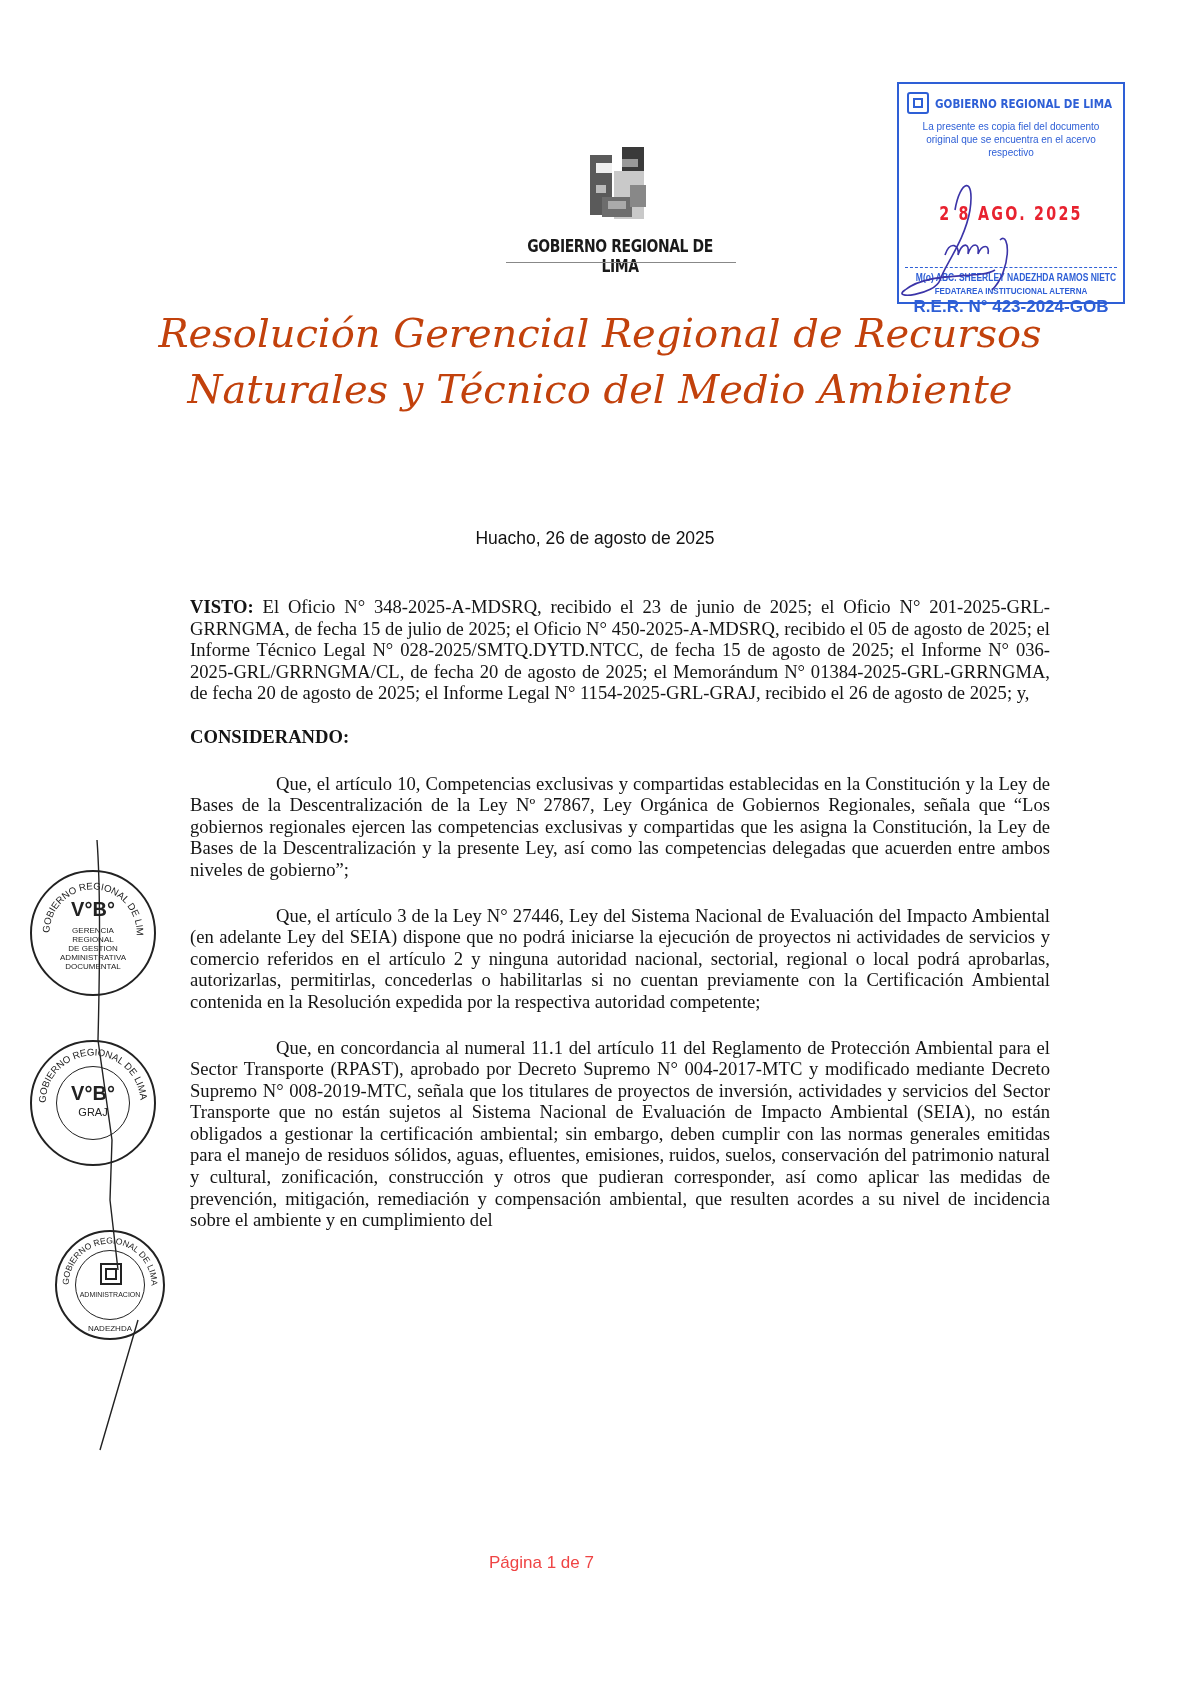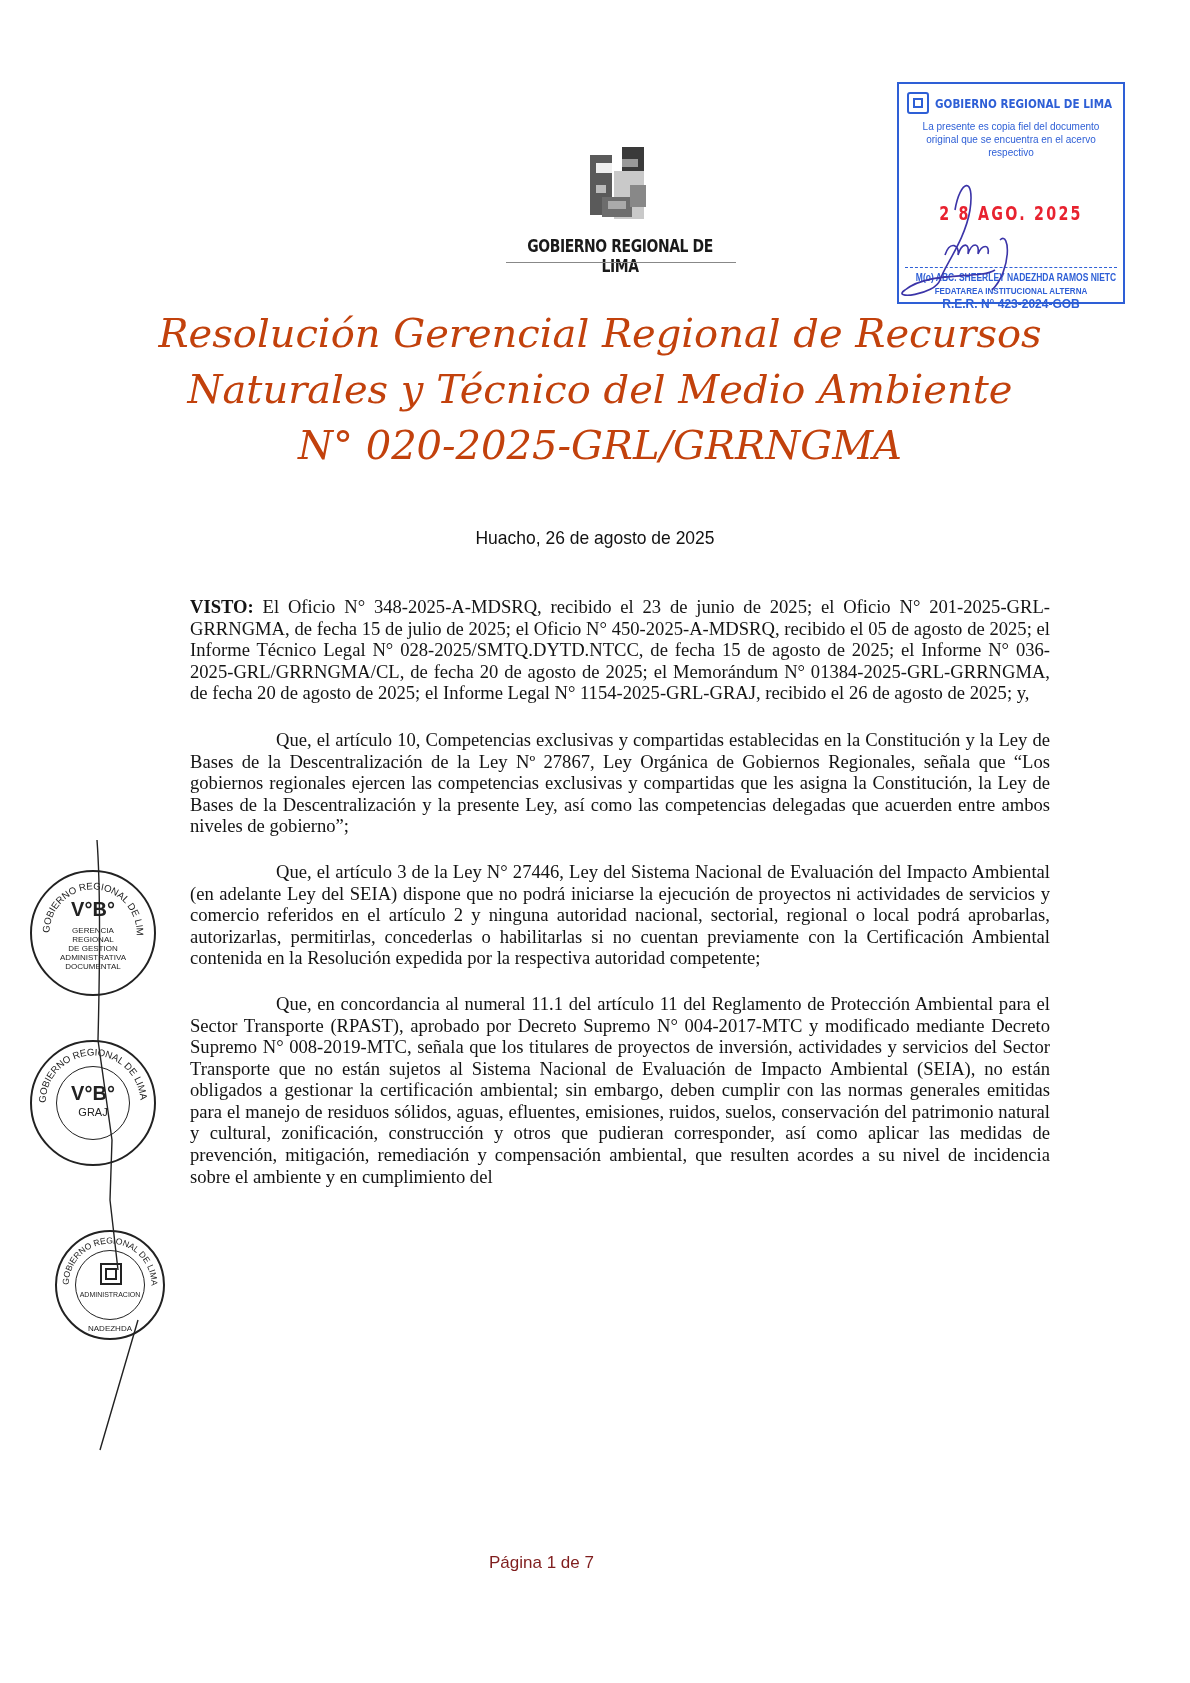--- a/index.html
+++ b/index.html
@@ -26,7 +26,7 @@
   .stamp-dash { position: absolute; left: 6px; right: 6px; top: 183px; border-top: 1.5px dashed #2e5fd6; }
   .stamp-name { position: absolute; left: 0; top: 188px; width: 100%; text-align: center; font-size: 10px; font-weight: bold; transform: scaleX(0.85); white-space: nowrap; }
   .stamp-role { position: absolute; left: 0; top: 201px; width: 100%; text-align: center; font-size: 9.5px; font-weight: bold; transform: scaleX(0.85); white-space: nowrap; }
-  .stamp-rer { position: absolute; left: 0; top: 213px; width: 100%; text-align: center; font-size: 12px; font-weight: bold; }
+  .stamp-rer { position: absolute; left: 0; top: 213px; width: 100%; text-align: center; font-size: 17px; font-weight: bold; }
   .stamp-signature { position: absolute; left: 900px; top: 170px; width: 200px; height: 130px; pointer-events: none; }
 
   

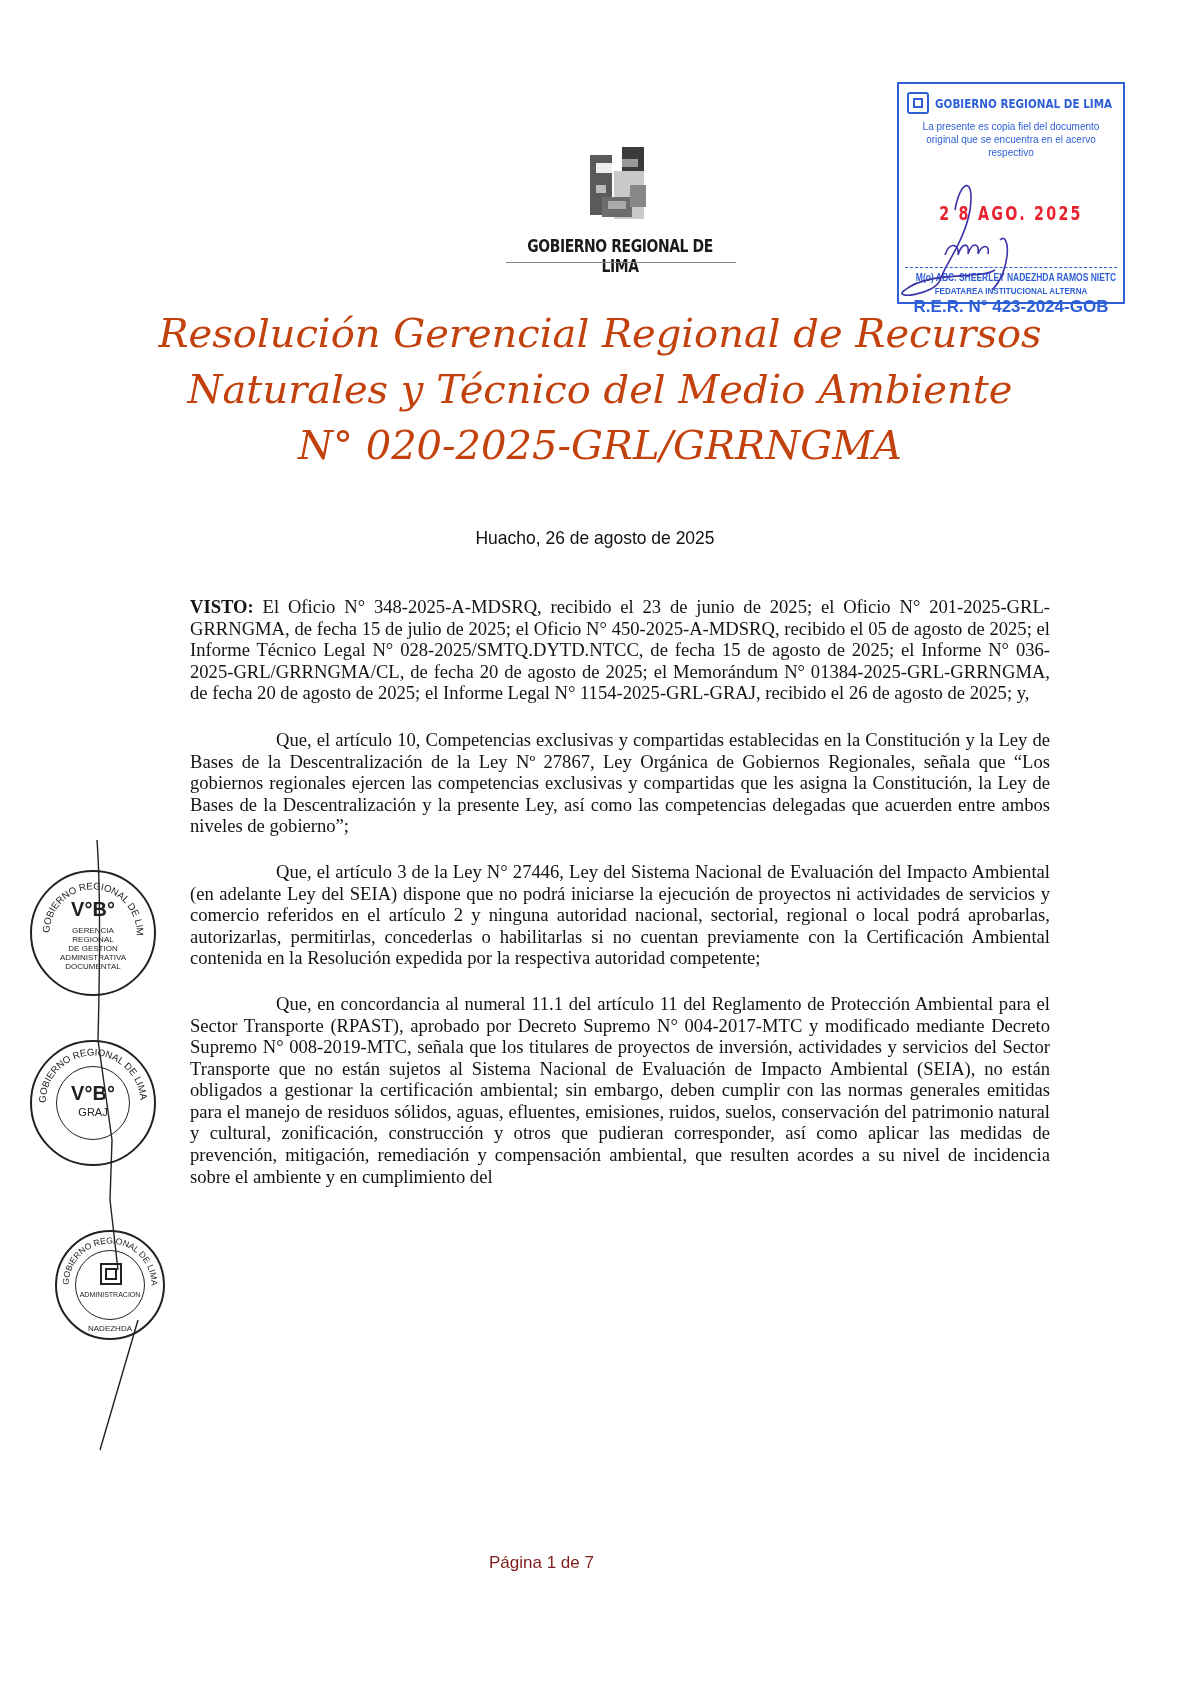--- a/index.html
+++ b/index.html
@@ -103,7 +103,6 @@
   <div class="title">
     <span class="line">Resolución Gerencial Regional de Recursos</span>
     <span class="line">Naturales y Técnico del Medio Ambiente</span>
-    <span class="line">N° 020-2025-GRL/GRRNGMA</span>
   </div>
 
   <div class="date-line">Huacho, 26 de agosto de 2025</div>

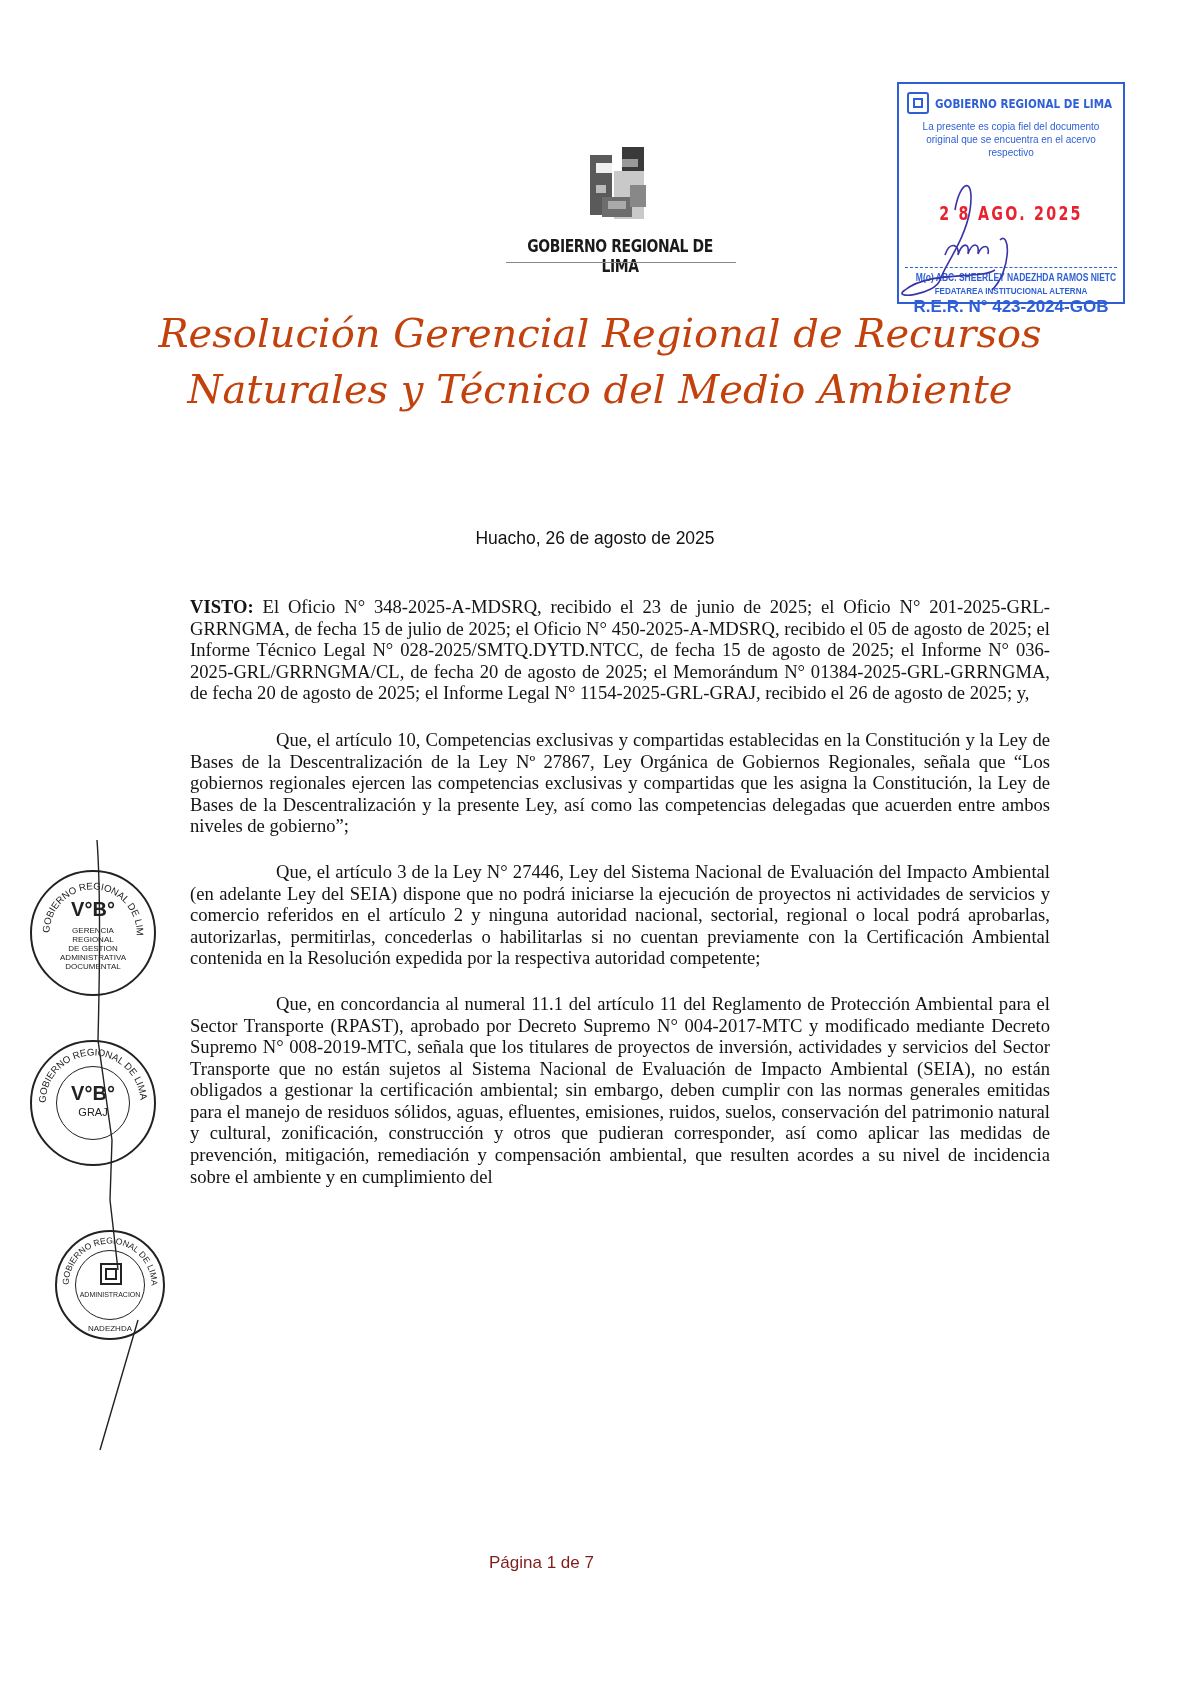--- a/index.html
+++ b/index.html
@@ -109,6 +109,7 @@
 
   <div class="body">
     <p class="visto"><b>VISTO:</b><span> El Oficio N° 348-2025-A-MDSRQ, recibido el 23 de junio de 2025; el Oficio N° 201-2025-GRL-GRRNGMA, de fecha 15 de julio de 2025; el Oficio N° 450-2025-A-MDSRQ, recibido el 05 de agosto de 2025; el Informe Técnico Legal N° 028-2025/SMTQ.DYTD.NTCC, de fecha 15 de agosto de 2025; el Informe N° 036-2025-GRL/GRRNGMA/CL, de fecha 20 de agosto de 2025; el Memorándum N° 01384-2025-GRL-GRRNGMA, de fecha 20 de agosto de 2025; el Informe Legal N° 1154-2025-GRL-GRAJ, recibido el 26 de agosto de 2025; y,</span></p>
+    <p class="considerando">CONSIDERANDO:</p>
     <p class="para first">Que, el artículo 10, Competencias exclusivas y compartidas establecidas en la Constitución y la Ley de Bases de la Descentralización de la Ley Nº 27867, Ley Orgánica de Gobiernos Regionales, señala que “Los gobiernos regionales ejercen las competencias exclusivas y compartidas que les asigna la Constitución, la Ley de Bases de la Descentralización y la presente Ley, así como las competencias delegadas que acuerden entre ambos niveles de gobierno”;</p>
     <p class="para">Que, el artículo 3 de la Ley N° 27446, Ley del Sistema Nacional de Evaluación del Impacto Ambiental (en adelante Ley del SEIA) dispone que no podrá iniciarse la ejecución de proyectos ni actividades de servicios y comercio referidos en el artículo 2 y ninguna autoridad nacional, sectorial, regional o local podrá aprobarlas, autorizarlas, permitirlas, concederlas o habilitarlas si no cuentan previamente con la Certificación Ambiental contenida en la Resolución expedida por la respectiva autoridad competente;</p>
     <p class="para">Que, en concordancia al numeral 11.1 del artículo 11 del Reglamento de Protección Ambiental para el Sector Transporte (RPAST), aprobado por Decreto Supremo N° 004-2017-MTC y modificado mediante Decreto Supremo N° 008-2019-MTC, señala que los titulares de proyectos de inversión, actividades y servicios del Sector Transporte que no están sujetos al Sistema Nacional de Evaluación de Impacto Ambiental (SEIA), no están obligados a gestionar la certificación ambiental; sin embargo, deben cumplir con las normas generales emitidas para el manejo de residuos sólidos, aguas, efluentes, emisiones, ruidos, suelos, conservación del patrimonio natural y cultural, zonificación, construcción y otros que pudieran corresponder, así como aplicar las medidas de prevención, mitigación, remediación y compensación ambiental, que resulten acordes a su nivel de incidencia sobre el ambiente y en cumplimiento del</p>

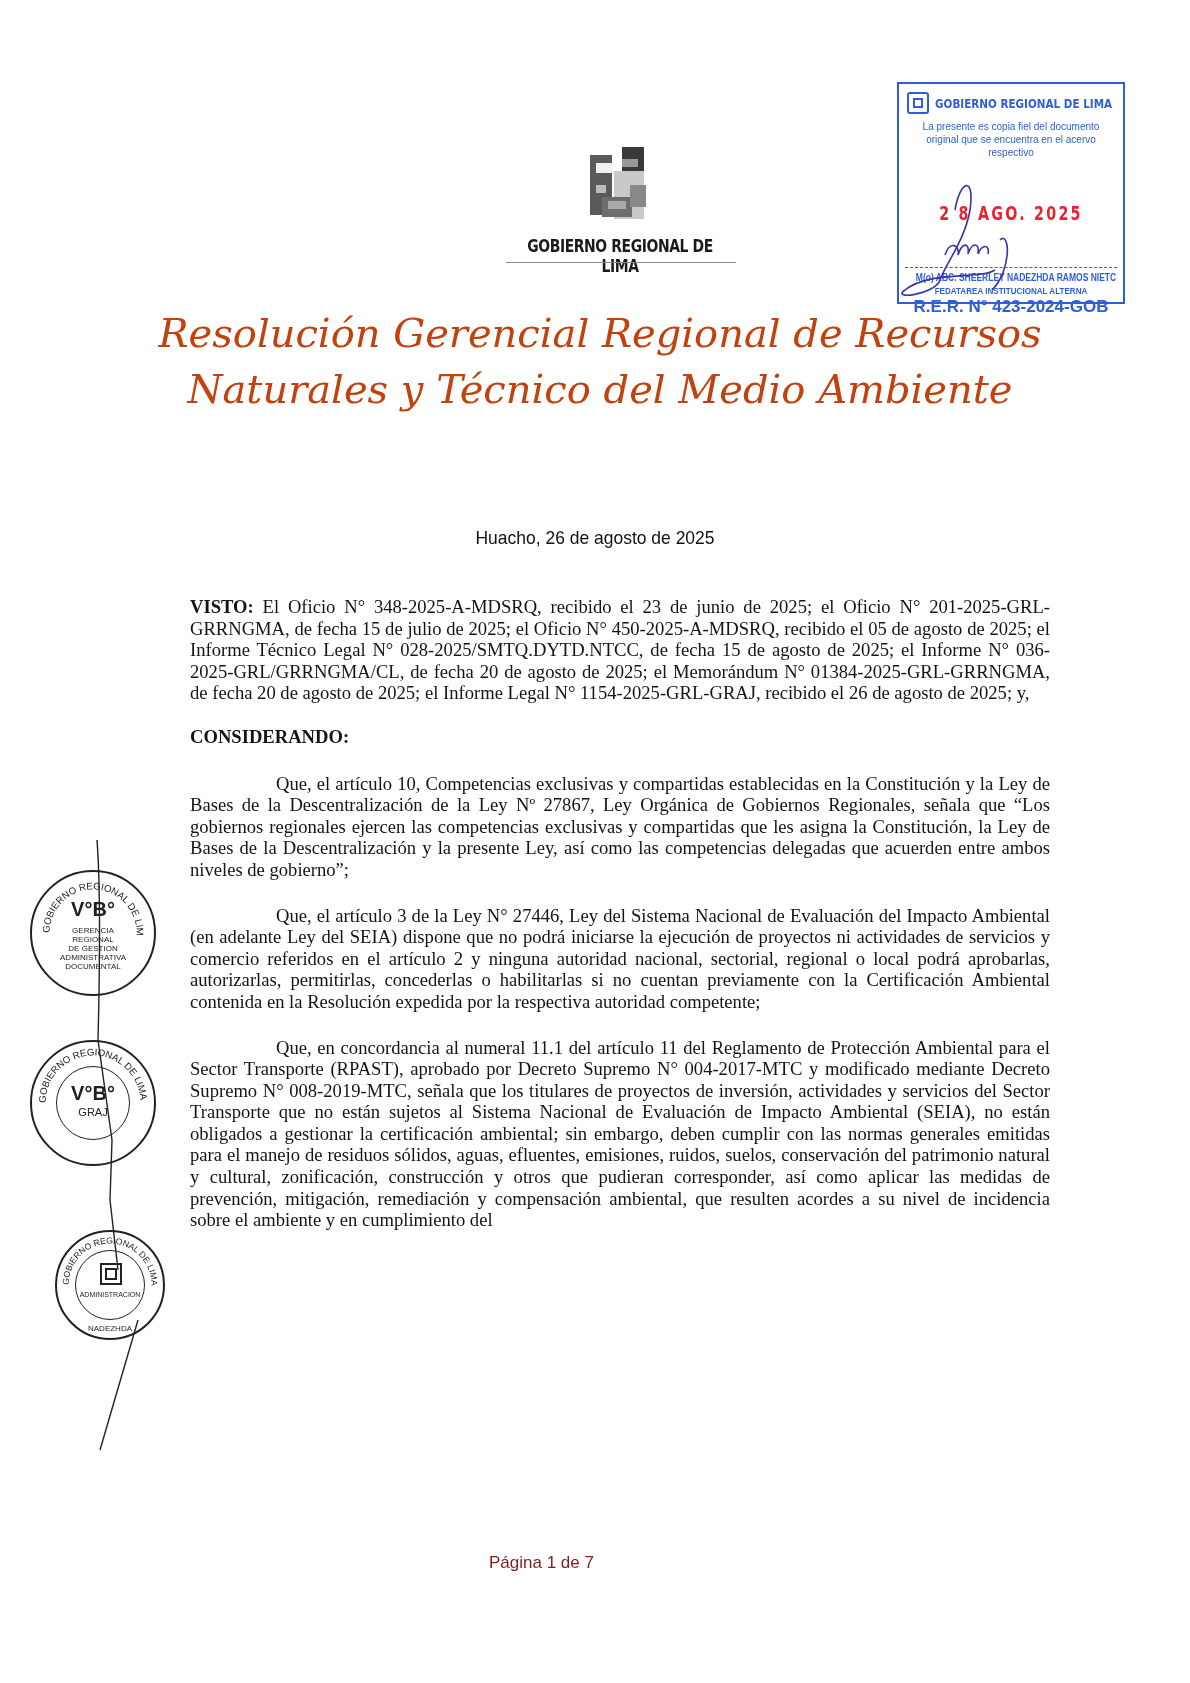--- a/index.html
+++ b/index.html
@@ -48,7 +48,7 @@
   .para.first { margin-top: 25px !important; }
 
   .footer { position: absolute; left: 0; top: 1553px; width: 1083px; text-align: center;
-    font-family: "Liberation Sans", sans-serif; font-size: 17px; color: #7f1d1d; }
+    font-family: "Liberation Sans", sans-serif; font-size: 17px; color: #ef4444; }
 
   
   .seal { position: absolute; border: 2px solid #222; border-radius: 50%; box-sizing: border-box;

